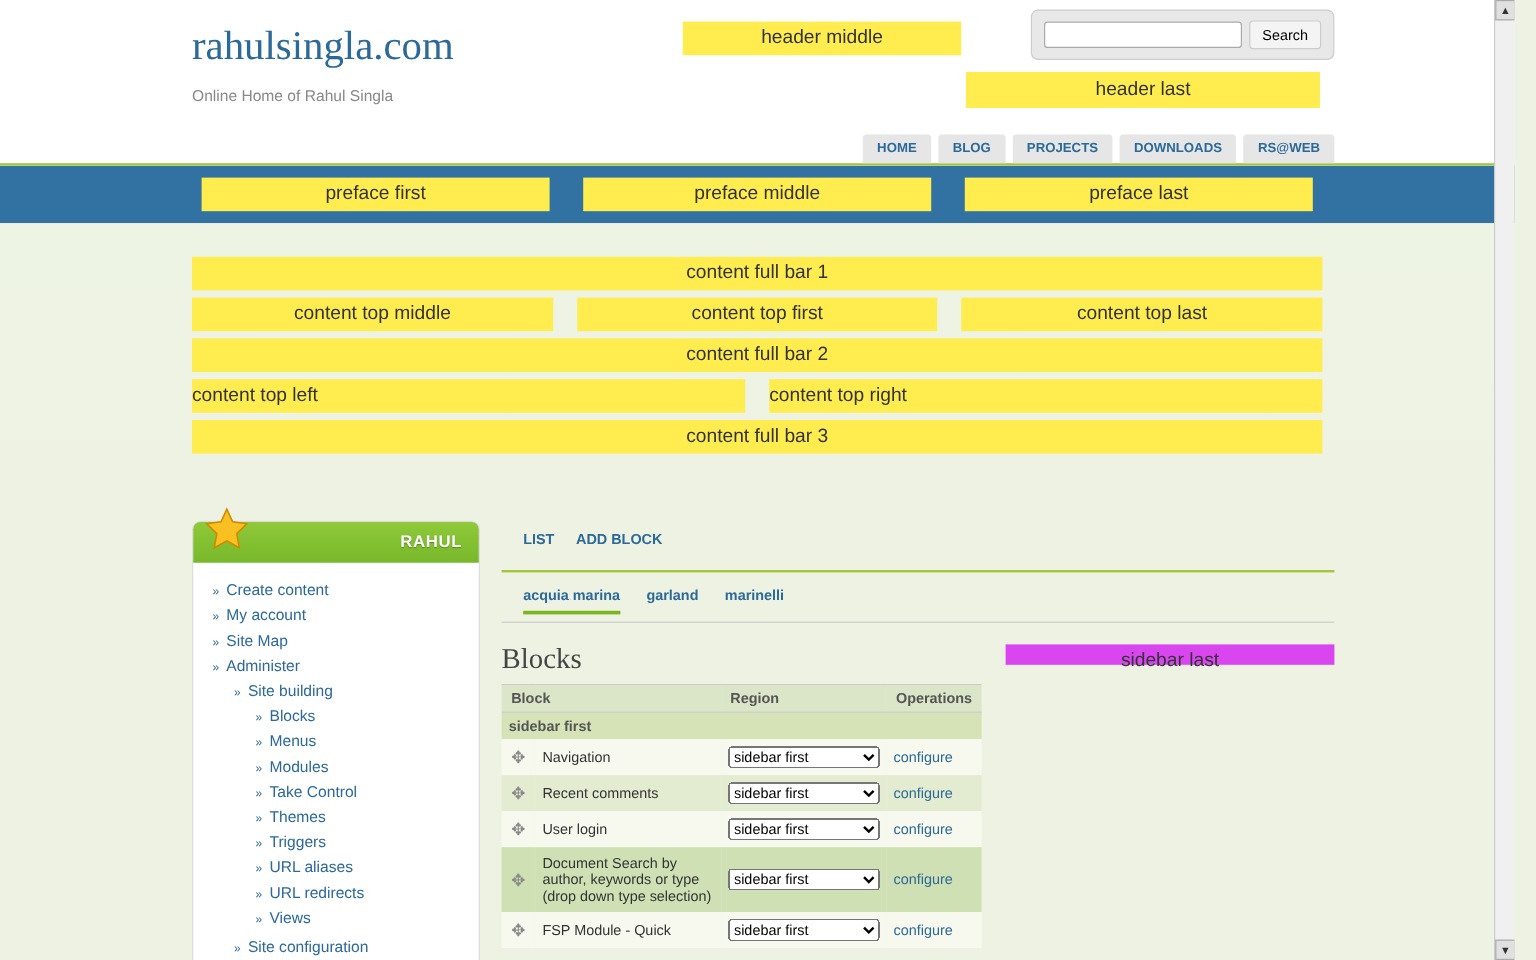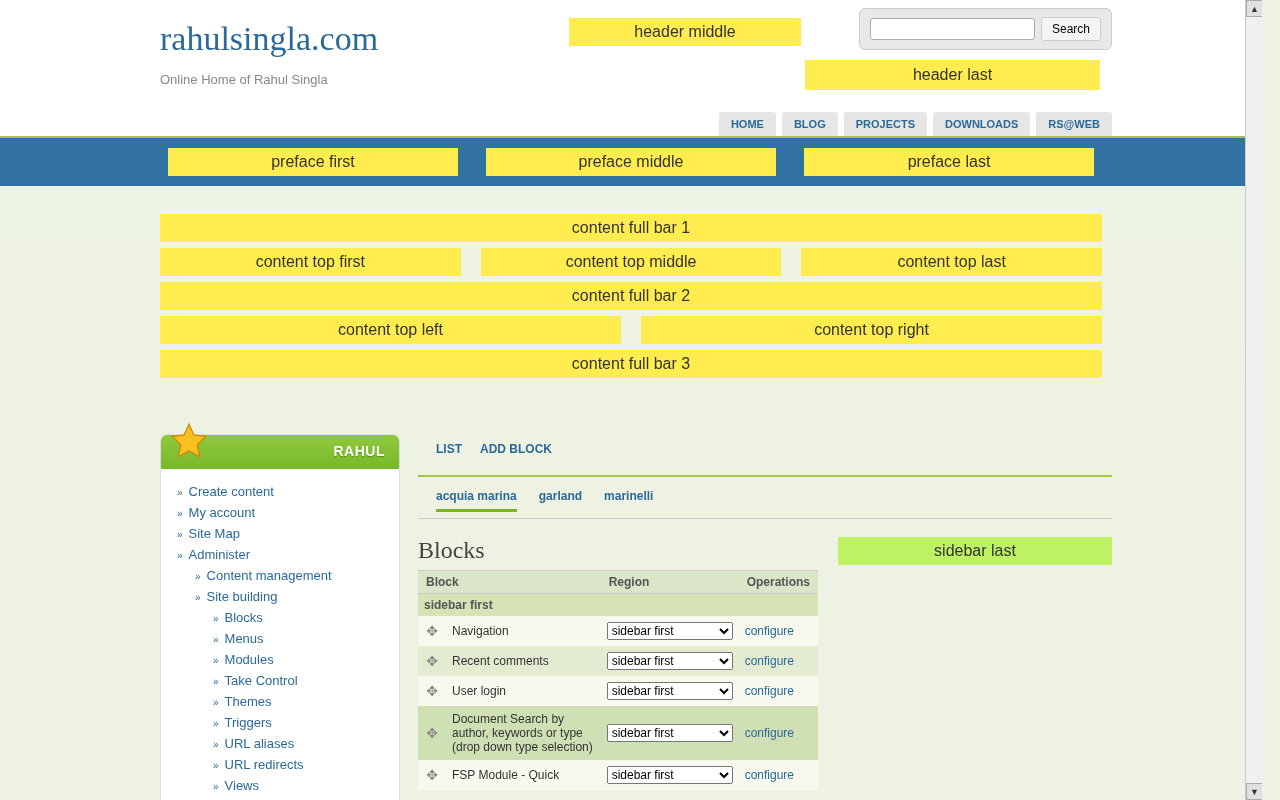--- a/index.html
+++ b/index.html
@@ -93,8 +93,8 @@
 <div class="content-bars">
   <div class="full-bar">content full bar 1</div>
   <div class="three-col">
+    <div class="region">content top middle</div>
     <div class="region">content top first</div>
-    <div class="region">content top middle</div>
     <div class="region">content top last</div>
   </div>
   <div class="full-bar">content full bar 2</div>

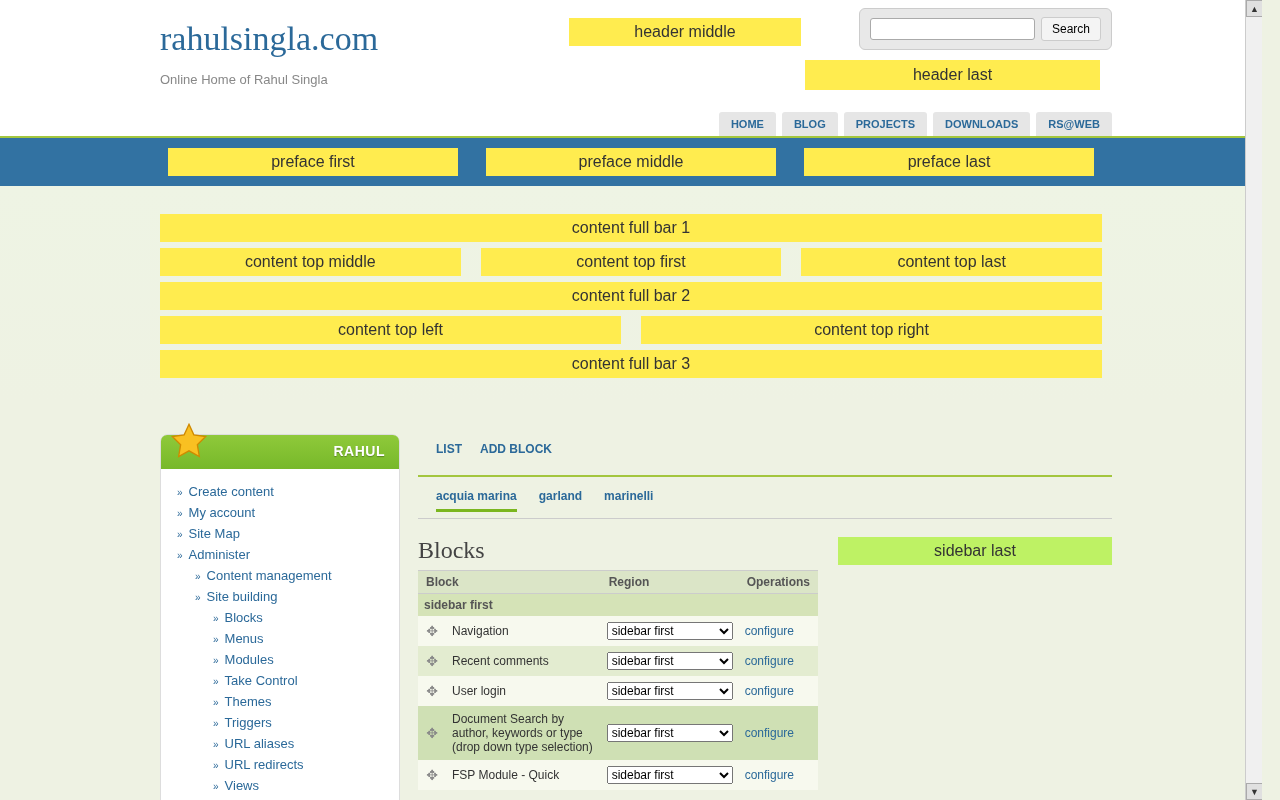--- a/index.html
+++ b/index.html
@@ -23,7 +23,7 @@
 .three-col { display: flex; gap: 20px; margin: 6px 0; }
 .three-col .region { background: #ffec4f; flex: 1; height: 28px; text-align: center; line-height: 28px; font-size: 16px; font-family: "Trebuchet MS", sans-serif; }
 .two-col { display: flex; gap: 20px; margin: 6px 0; }
-.two-col .region { background: #ffec4f; flex: 1; height: 28px; text-align: center; line-height: 28px; font-size: 16px; font-family: "Trebuchet MS", sans-serif; }
+.two-col .region { background: #ffec4f; flex: 1; height: 28px; text-align: left; line-height: 28px; font-size: 16px; font-family: "Trebuchet MS", sans-serif; }
 .main-area { display: flex; padding: 30px 150px 0 160px; gap: 18px; align-items: flex-start; }
 .sidebar-first { width: 240px; background: #fff; border: 1px solid #ddd; border-radius: 8px; padding-bottom: 20px; flex-shrink: 0; }
 .sidebar-header { background: linear-gradient(#8fc93a, #77b82a); height: 34px; border-radius: 6px 6px 0 0; position: relative; color: #fff; font-weight: bold; font-size: 14px; text-align: right; padding: 8px 14px 0 0; text-shadow: 0 1px 1px rgba(0,0,0,.3); letter-spacing: 0.5px; }

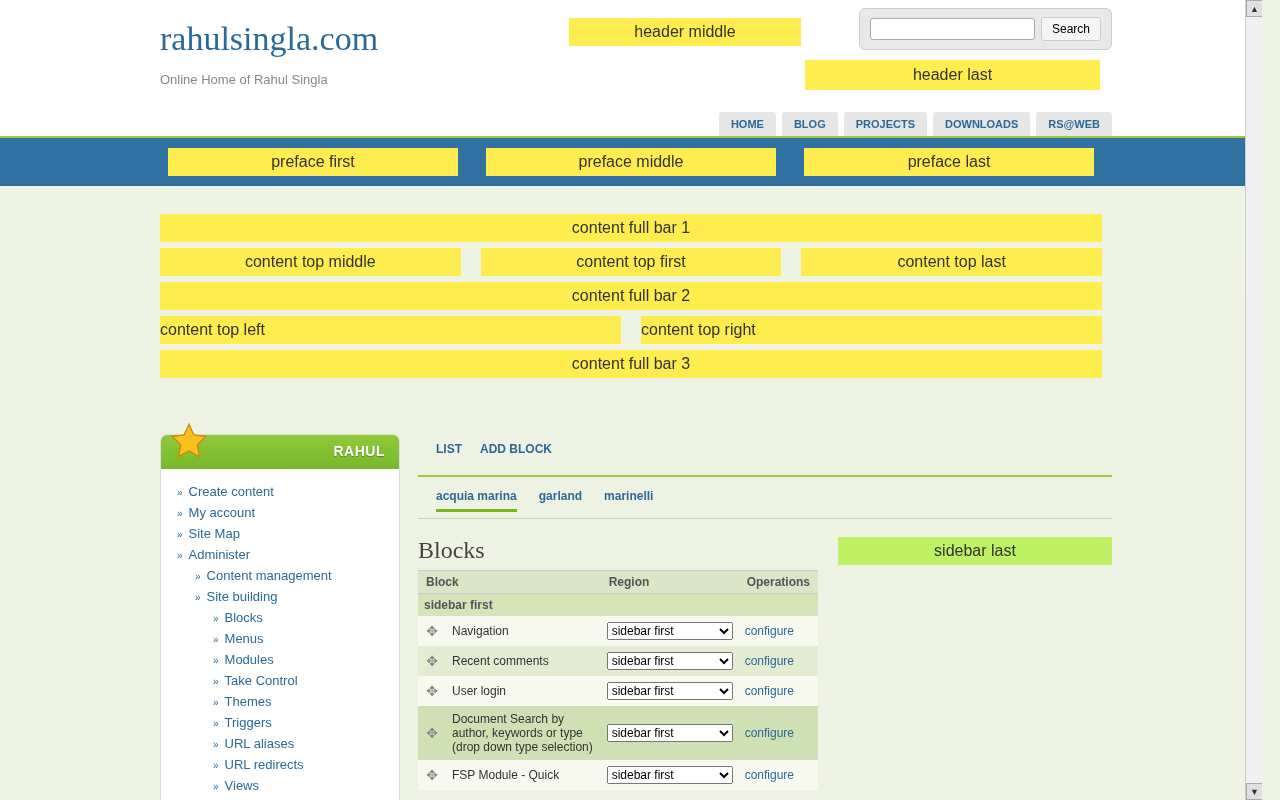--- a/index.html
+++ b/index.html
@@ -43,7 +43,7 @@
 .tabs-secondary a.active { border-bottom: 3px solid #7bb61f; }
 .content-body { display: flex; gap: 20px; }
 .blocks-col { width: 400px; }
-.sidebar-last { flex: 1; background: #bef264; height: 28px; text-align: center; line-height: 28px; font-size: 16px; font-family: "Trebuchet MS", sans-serif; }
+.sidebar-last { flex: 1; background: #d946ef; height: 17px; text-align: center; line-height: 28px; font-size: 16px; font-family: "Trebuchet MS", sans-serif; }
 h1.page-title { font-family: Georgia, serif; font-size: 24px; color: #444; font-weight: normal; margin-bottom: 6px; }
 table.blocks { width: 100%; border-collapse: collapse; font-size: 12px; }
 table.blocks th { text-align: left; padding: 4px 8px; background: #dbe5c7; border-top: 1px solid #ccc; border-bottom: 1px solid #ccc; font-weight: bold; color: #555; font-size: 12px; }

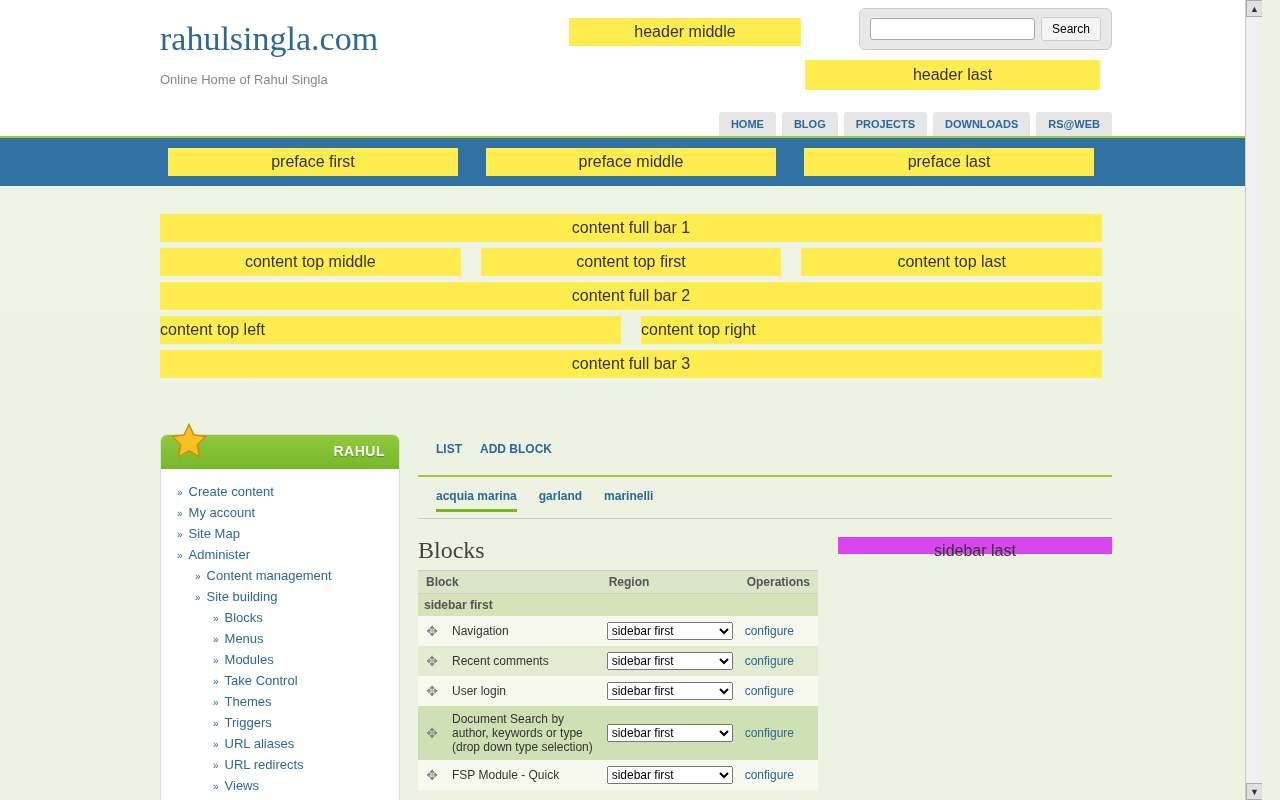--- a/index.html
+++ b/index.html
@@ -121,7 +121,6 @@
       <li><span class="bullet">»</span><a>Site Map</a></li>
       <li><span class="bullet">»</span><a>Administer</a>
         <ul>
-          <li><span class="bullet">»</span><a>Content management</a></li>
           <li><span class="bullet">»</span><a>Site building</a>
             <ul>
               <li><span class="bullet">»</span><a>Blocks</a></li>

